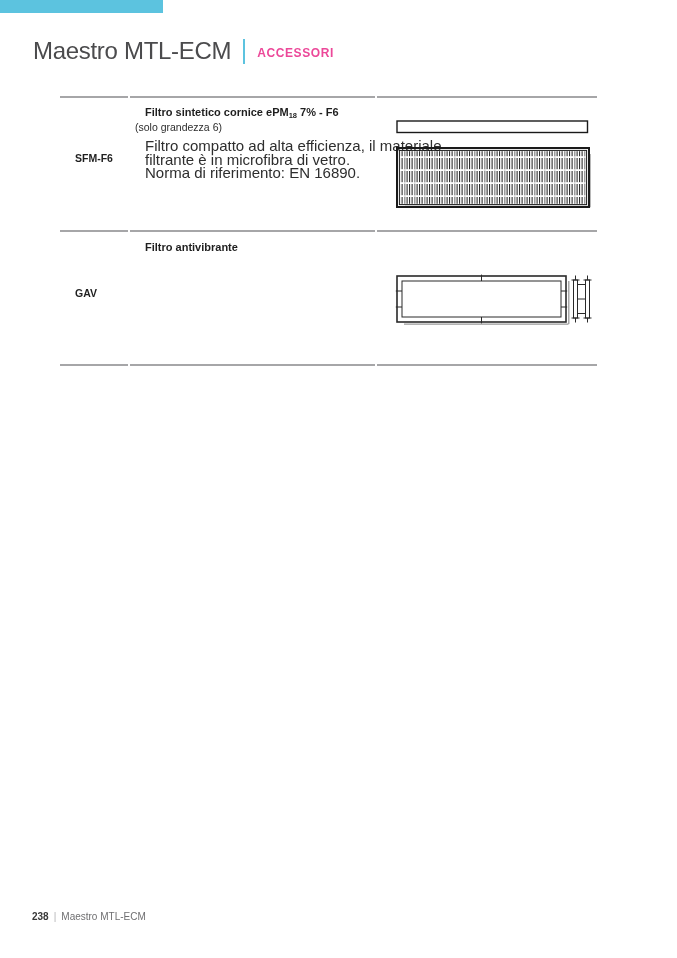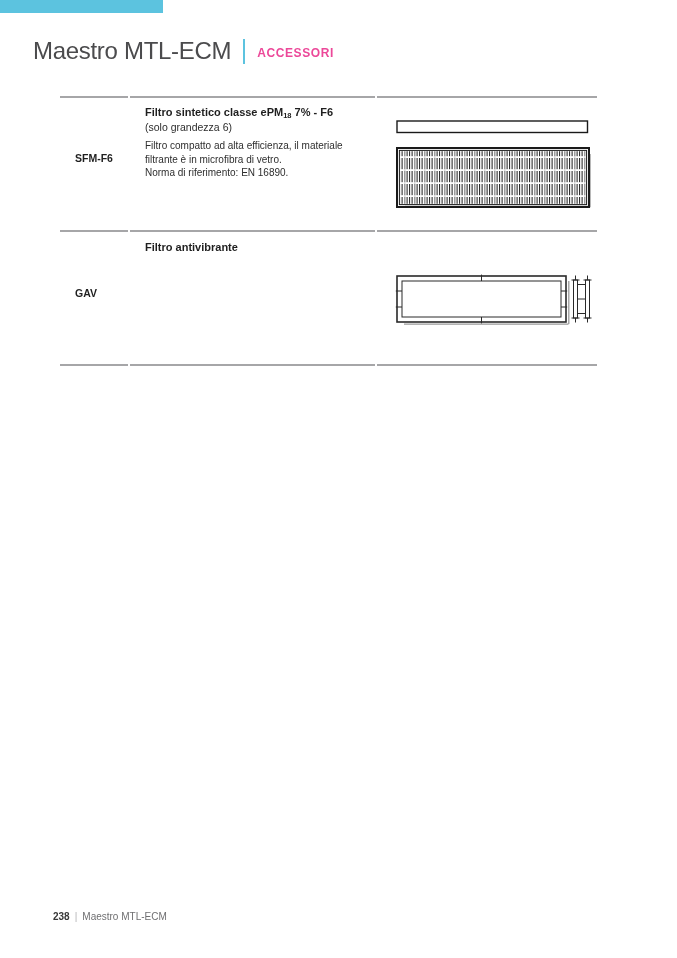--- a/index.html
+++ b/index.html
@@ -72,7 +72,7 @@
 
   <div class="code" style="top:107px">SFM-F6</div>
   <div class="ptitle" style="top:106px">
-    <span>Filtro sintetico classe ePM</span><span class="sub">18</span><span> 7% - F6</span>
+    <span>Filtro sintetico cornice ePM</span><span class="sub">18</span><span> 7% - F6</span>
   </div>
   <div class="subtitle" style="top:121px">(solo grandezza 6)</div>
   <div class="desc" style="top:139px">Filtro compatto ad alta efficienza, il materiale

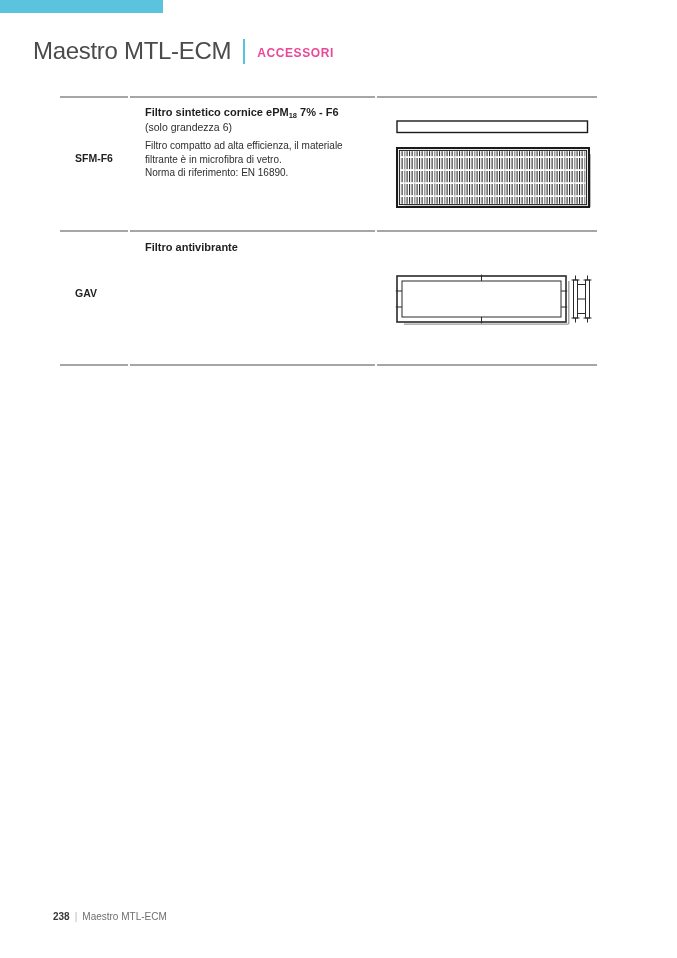--- a/index.html
+++ b/index.html
@@ -29,7 +29,7 @@
   .code { position:absolute; left:75px; font-size:10.5px; font-weight:bold; color:#1F1F1F;margin-top:45px; }
   .ptitle { position:absolute; left:145px; font-size:11px; font-weight:bold; color:#1F1F1F; }
   .ptitle .sub { font-size:7.5px; vertical-align:-2px; }
-  .subtitle { position:absolute; left:145px; font-size:10.5px; color:#2E2E2E; }
+  .subtitle { position:absolute; left:135px; font-size:10.5px; color:#2E2E2E; }
   .desc { position:absolute; left:145px; font-size:10px; color:#2E2E2E; line-height:13.5px; white-space:pre-line; }
 
   .drawing { position:absolute; }

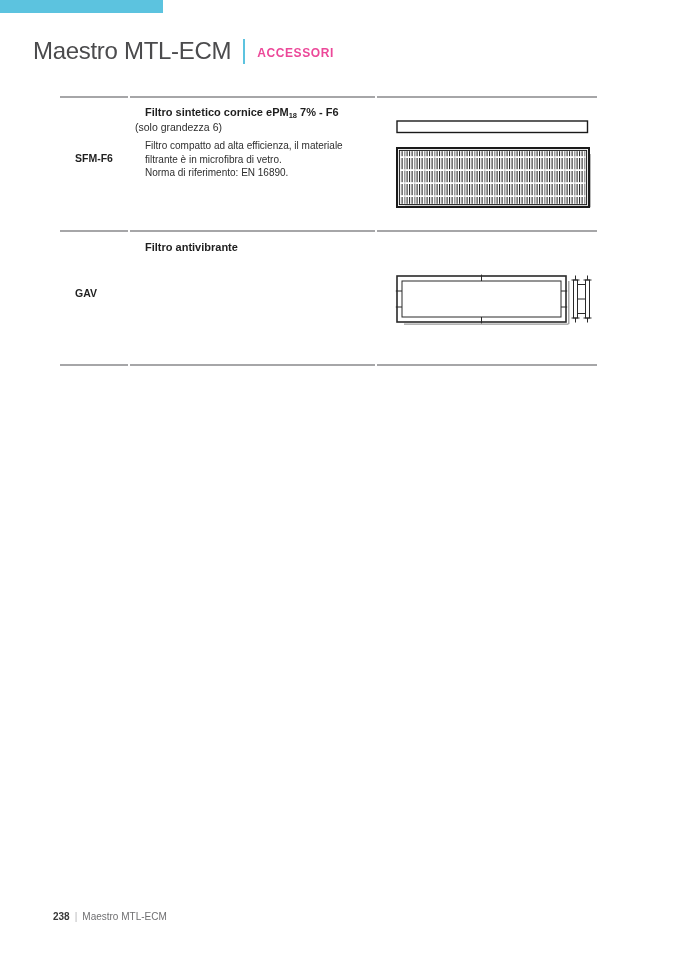--- a/index.html
+++ b/index.html
@@ -30,7 +30,7 @@
   .ptitle { position:absolute; left:145px; font-size:11px; font-weight:bold; color:#1F1F1F; }
   .ptitle .sub { font-size:7.5px; vertical-align:-2px; }
   .subtitle { position:absolute; left:135px; font-size:10.5px; color:#2E2E2E; }
-  .desc { position:absolute; left:145px; font-size:10px; color:#2E2E2E; line-height:13.5px; white-space:pre-line; }
+  .desc { position:absolute; left:145px; font-size:15px; color:#2E2E2E; line-height:13.5px; white-space:pre-line; }
 
   .drawing { position:absolute; }
   .drawing svg { display:block; }

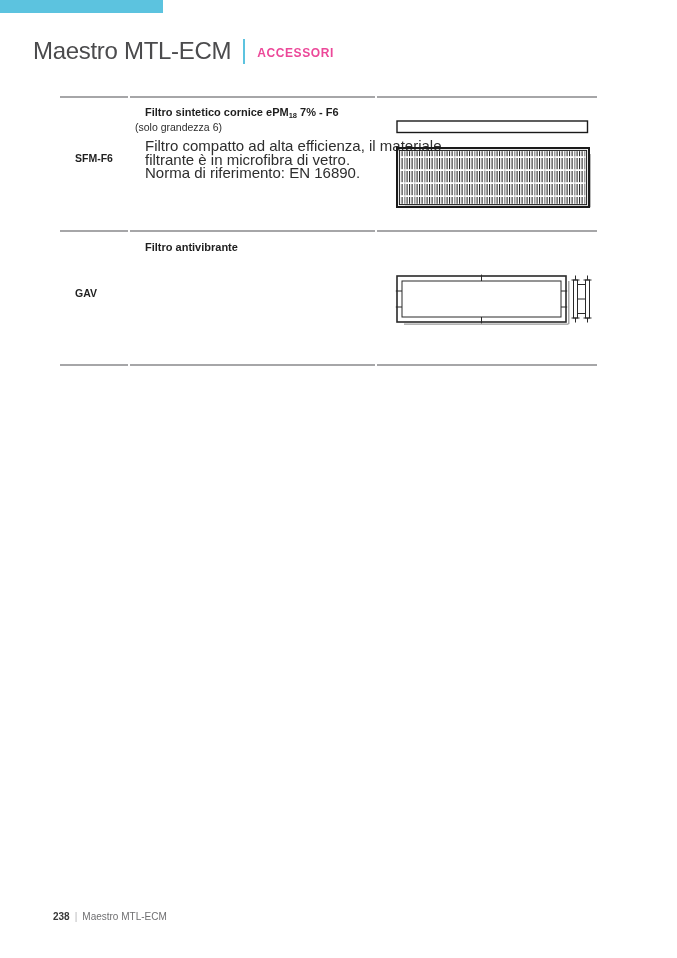--- a/index.html
+++ b/index.html
@@ -37,7 +37,7 @@
 
   
   .footer { position:absolute; left:32px; top:911px; font-size:10px; display:flex; gap:5px; align-items:baseline; }
-  .footer .num { font-weight:bold; color:#383838;margin-left:21px; }
+  .footer .num { font-weight:bold; color:#383838; }
   .footer .sep { color:#B5B5B7; }
   .footer .doc { color:#6F6F71; }
 </style>

